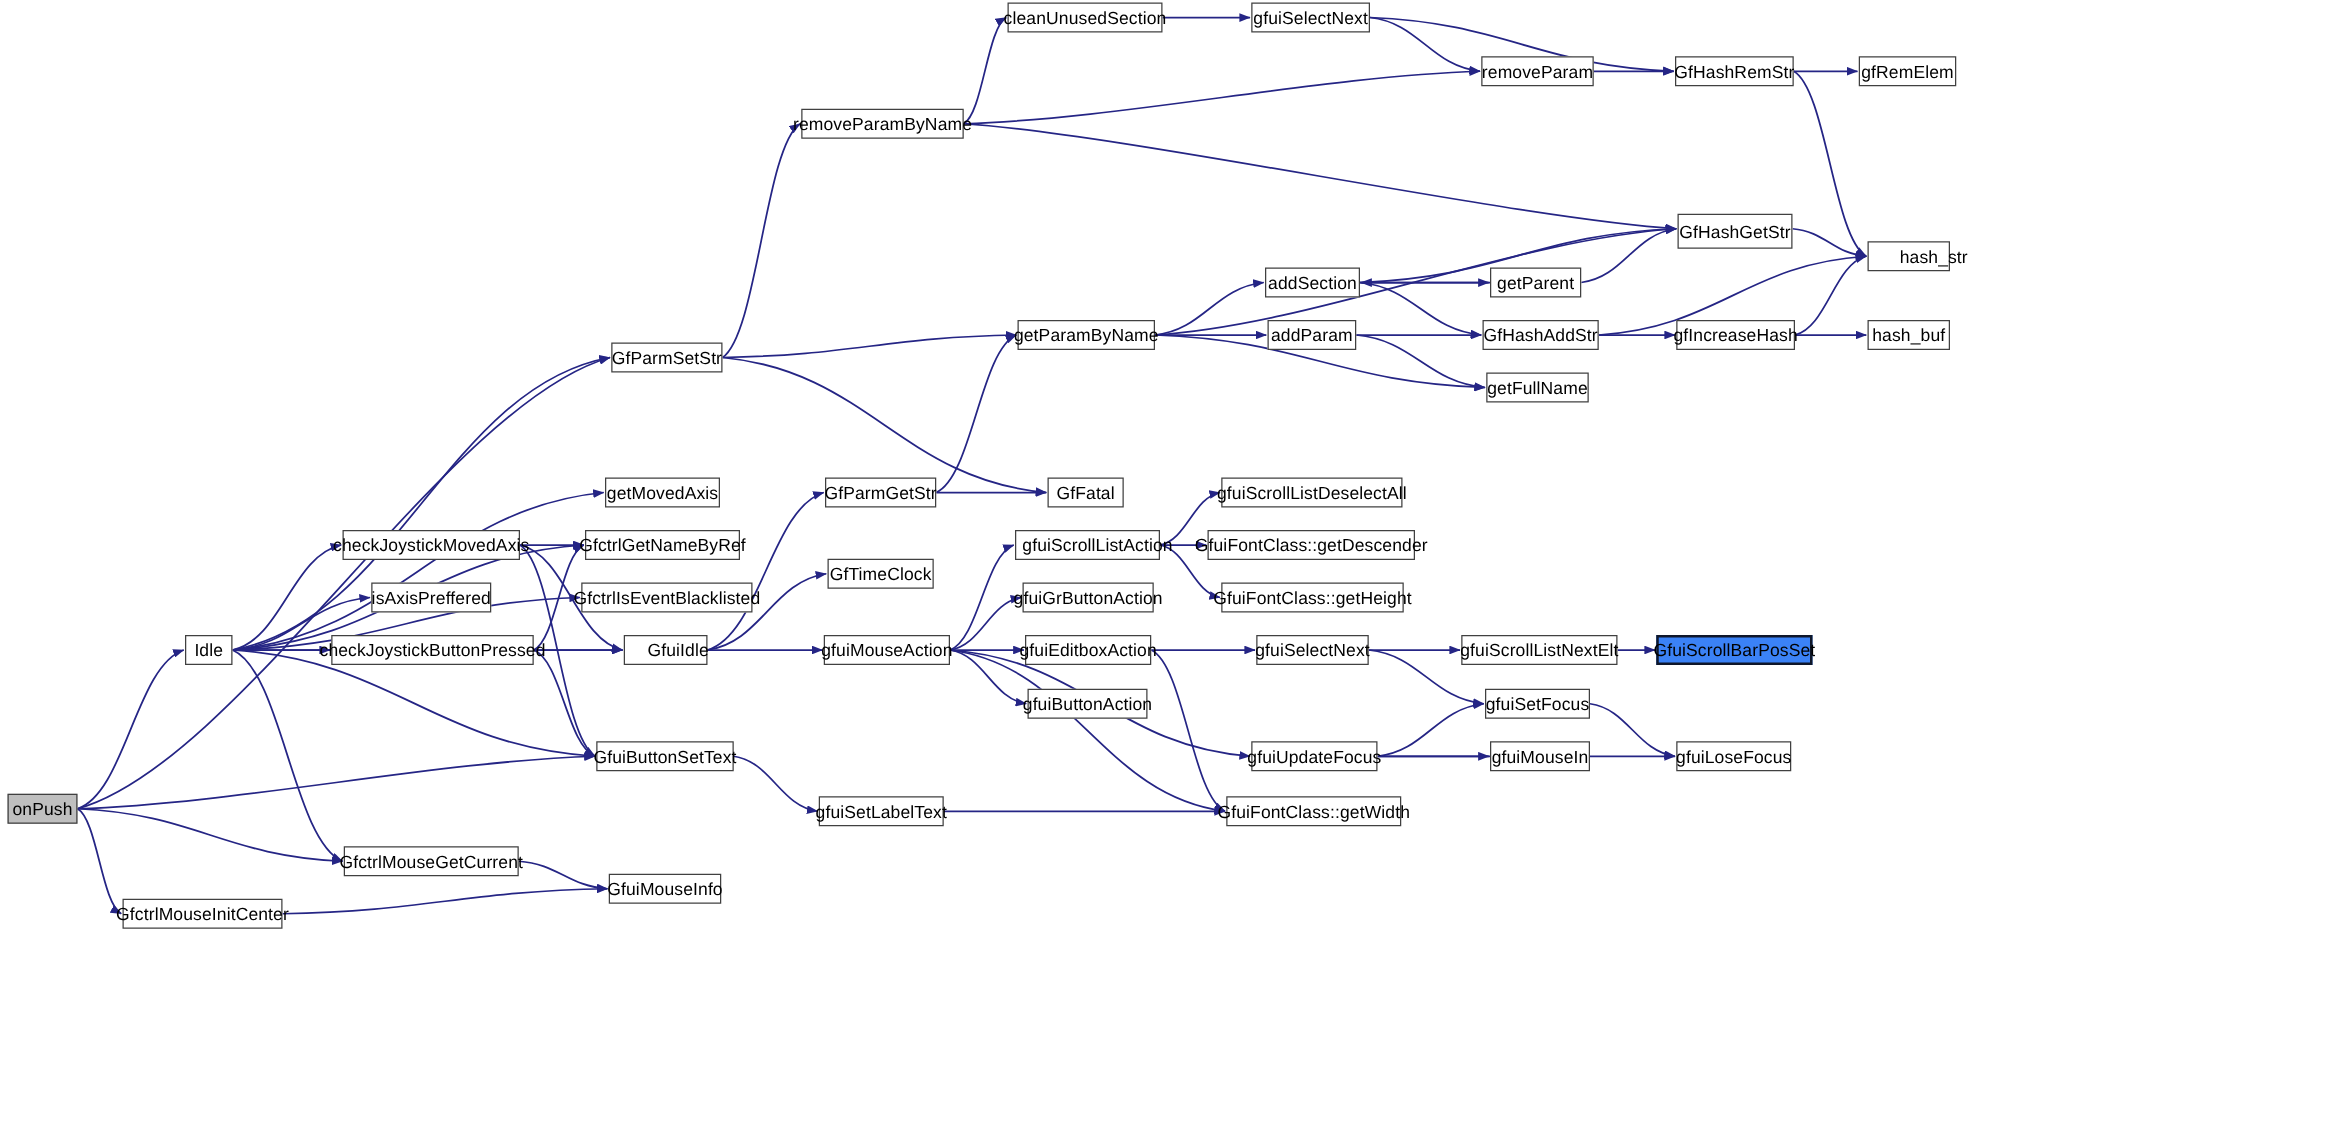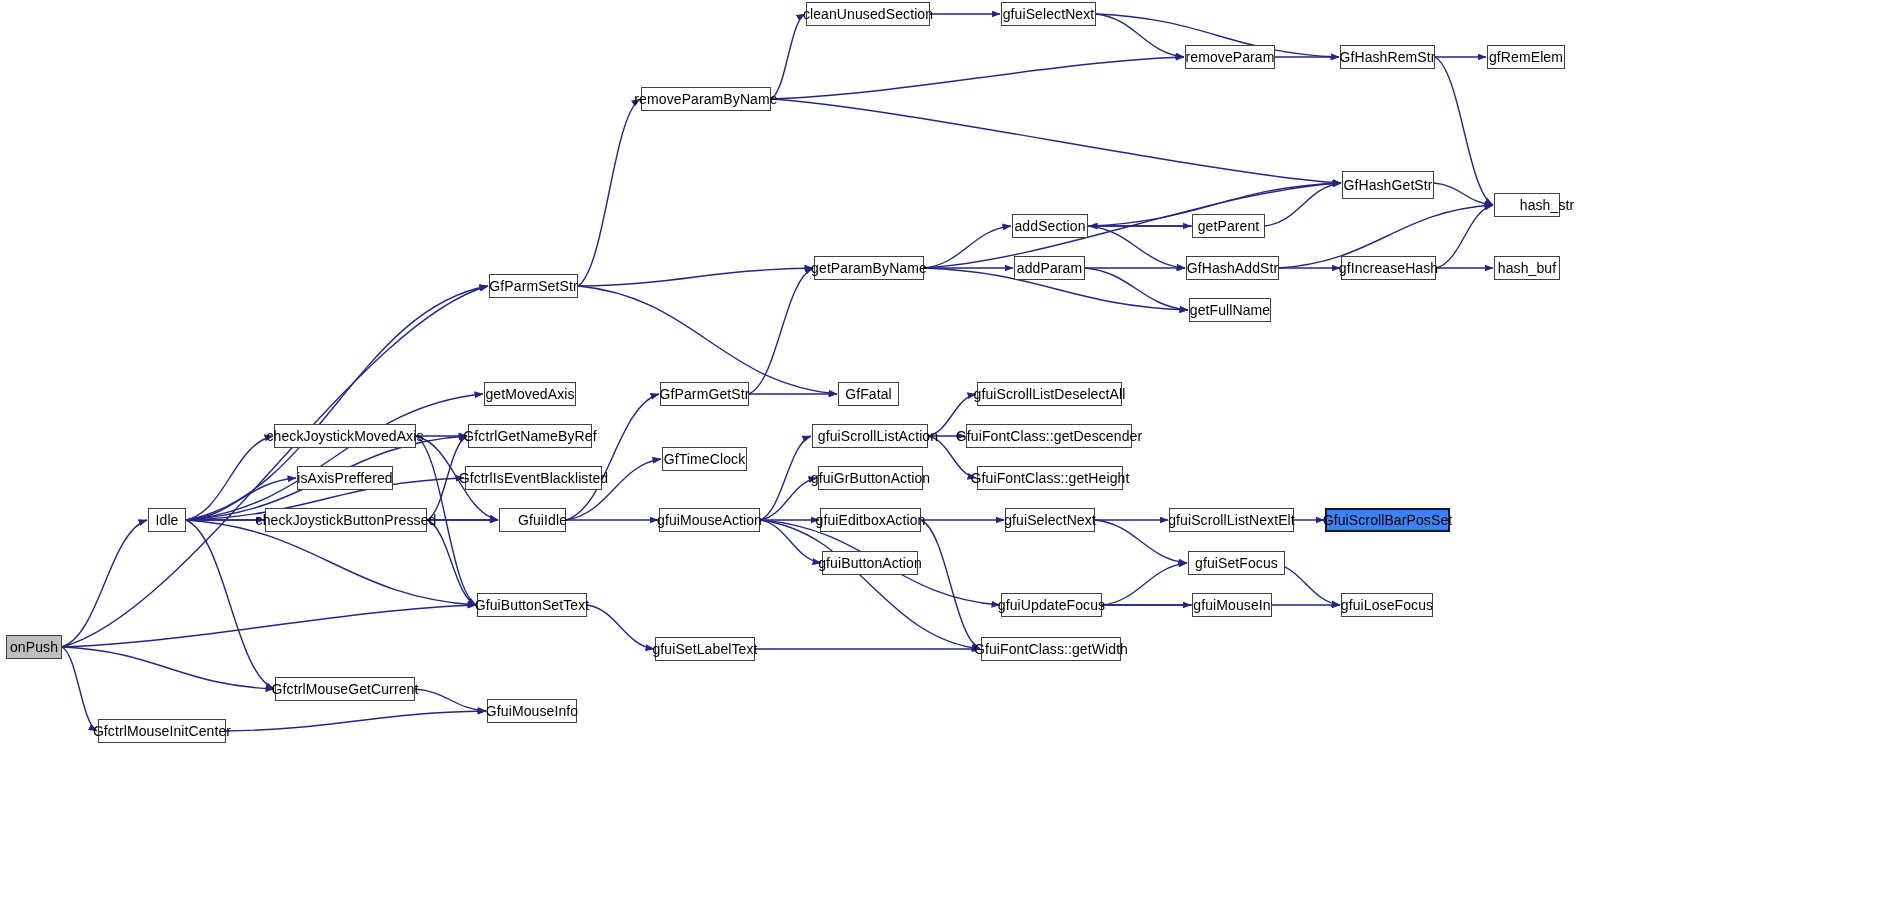--- a/index.html
+++ b/index.html
@@ -277,7 +277,7 @@
       <div class="node" style="left: 822px; top: 551px; width: 96px; height: 24px;">
         <span>gfuiButtonAction</span>
       </div>
-      <div class="node" style="left: 1188px; top: 551px; width: 97px; height: 24px;">
+      <div class="node" style="left: 1188px; top: 551px; width: 84px; height: 24px;">
         <span>gfuiSetFocus</span>
       </div>
       <div class="node" style="left: 1001px; top: 593px; width: 101px; height: 24px;">

